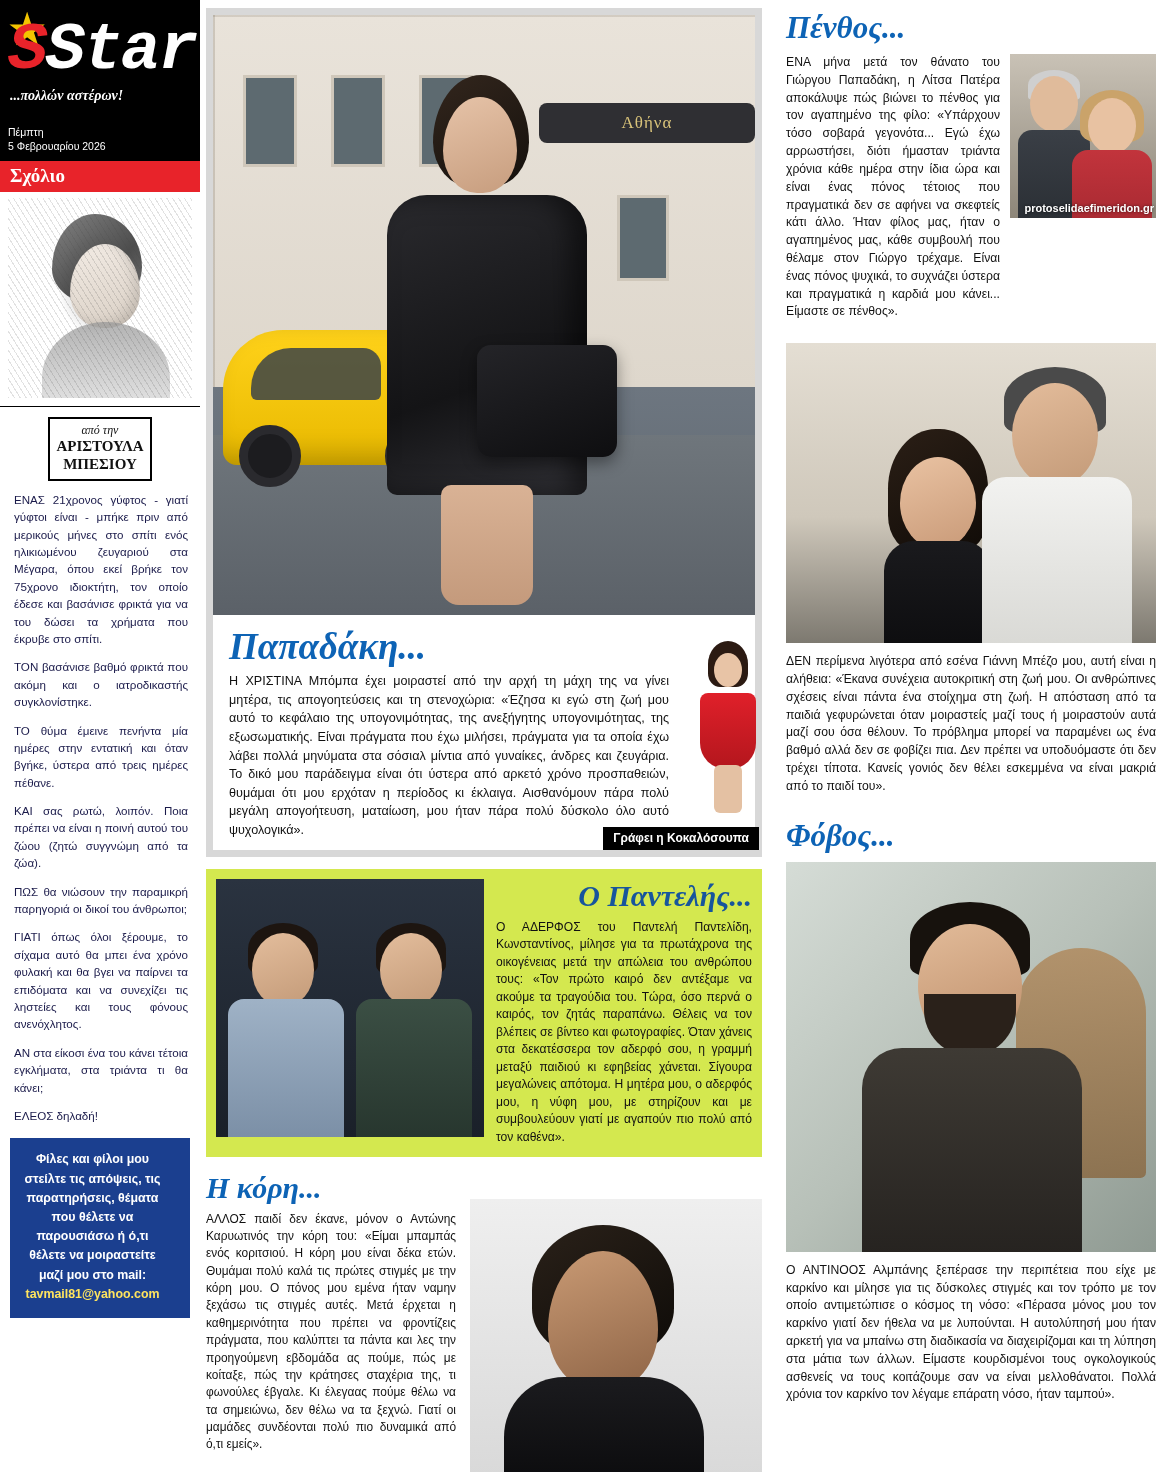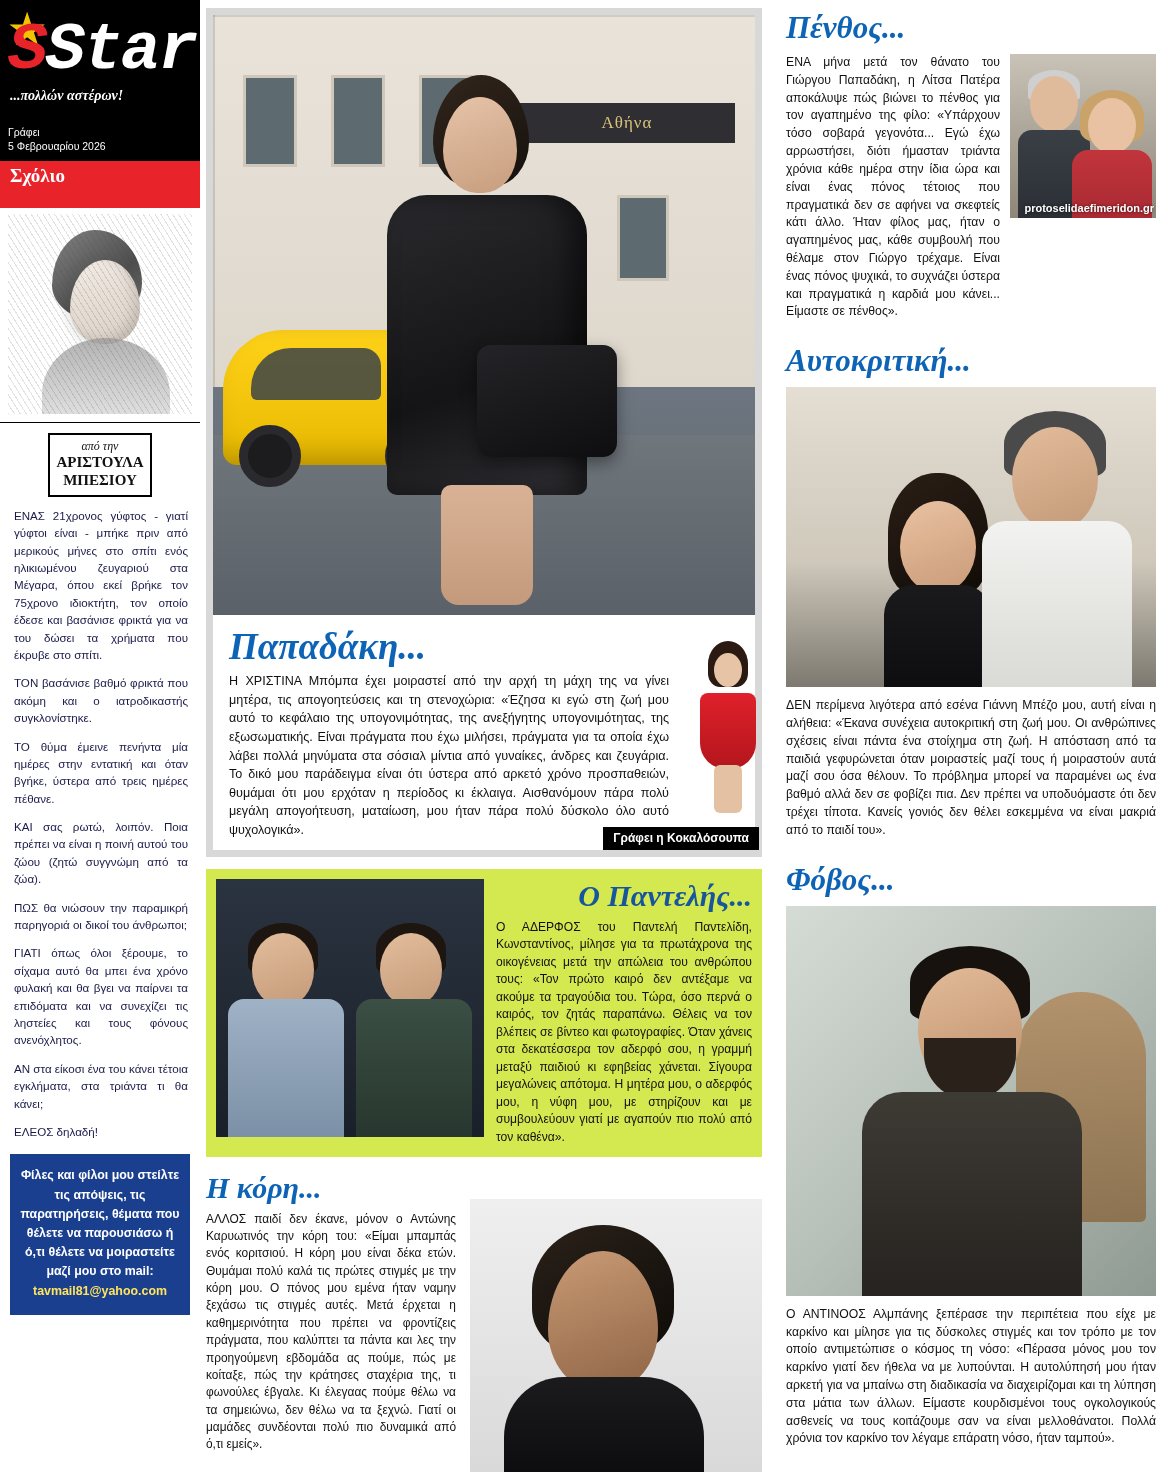--- a/index.html
+++ b/index.html
@@ -420,7 +420,7 @@
       <div class="tagline">...πολλών αστέρων!</div>
     </div>
     <div class="datebar">
-      <div>Γράφει</div>
+      <div>Πέμπτη</div>
       <div>5 Φεβρουαρίου 2026</div>
     </div>
     <div class="redbar">Σχόλιο</div>

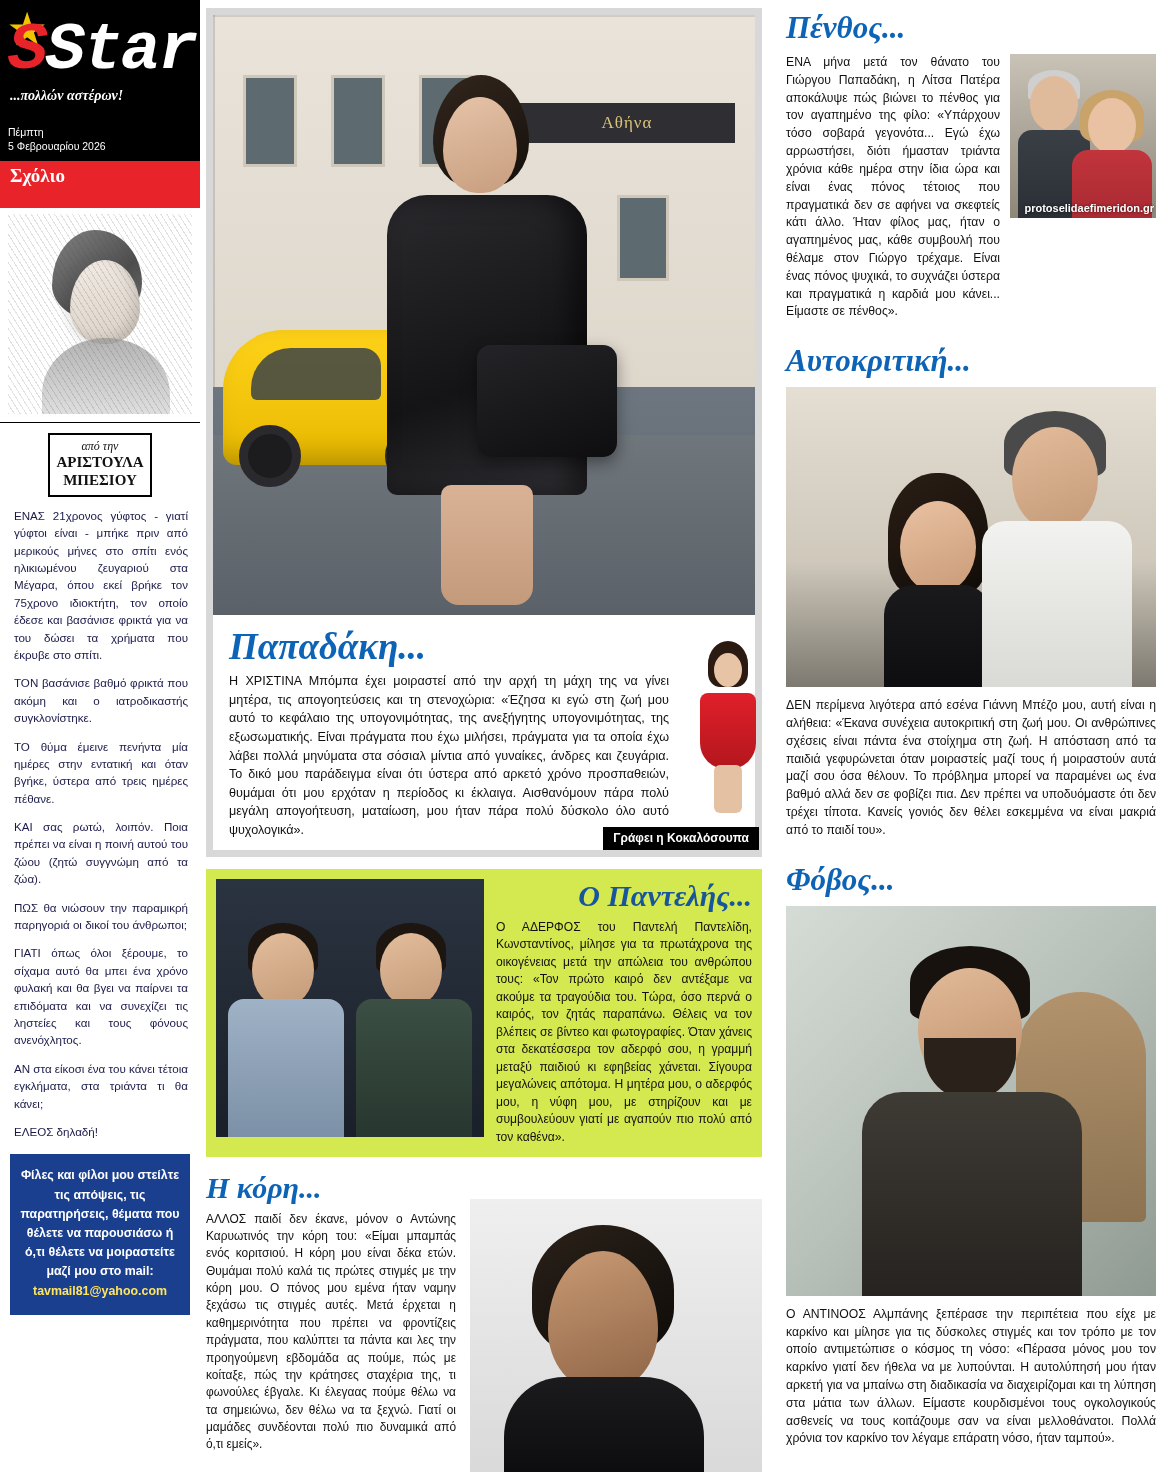--- a/index.html
+++ b/index.html
@@ -157,11 +157,12 @@
     position: absolute; background: #5d6a70; border: 3px solid #cfc7ba;
   }
   .lp-awning {
-    position: absolute; right: 20px; top: 88px; width: 216px; height: 40px;
+    position: absolute; right: 0; top: 88px; width: 216px; height: 40px;
     background: #2f2f33; color: #d9c37a;
     font-family: "Liberation Serif", serif; font-size: 17px;
     display: flex; align-items: center; justify-content: center;
     letter-spacing: 1px;
+    border-radius: 8px;
   }
   .lp-road {
     position: absolute; left: 0; bottom: 0; width: 100%; height: 30%;

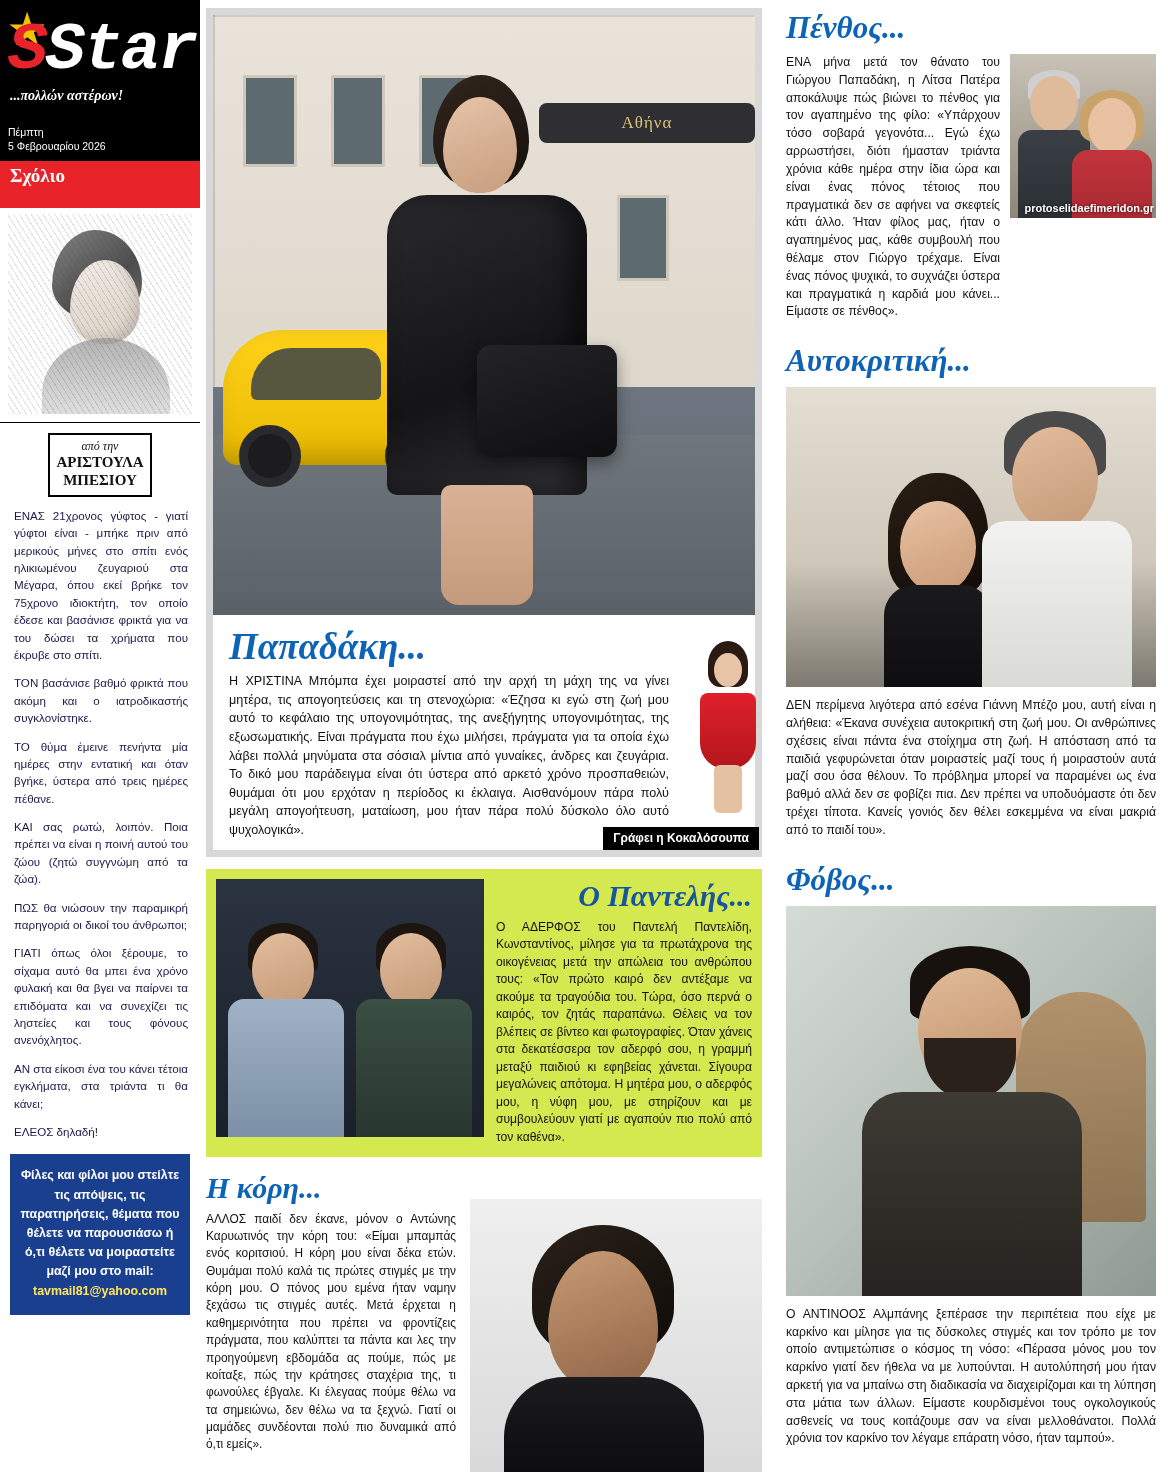--- a/index.html
+++ b/index.html
@@ -58,7 +58,7 @@
   .redbar {
     background: #e8232a; color: #fff;
     font-size: 19px; font-weight: bold;
-    padding: 4px 8px 21px 10px;
+    padding: 4px 8px 5px 10px;
     font-family: "Liberation Serif", serif;
   }
   .portrait-box {

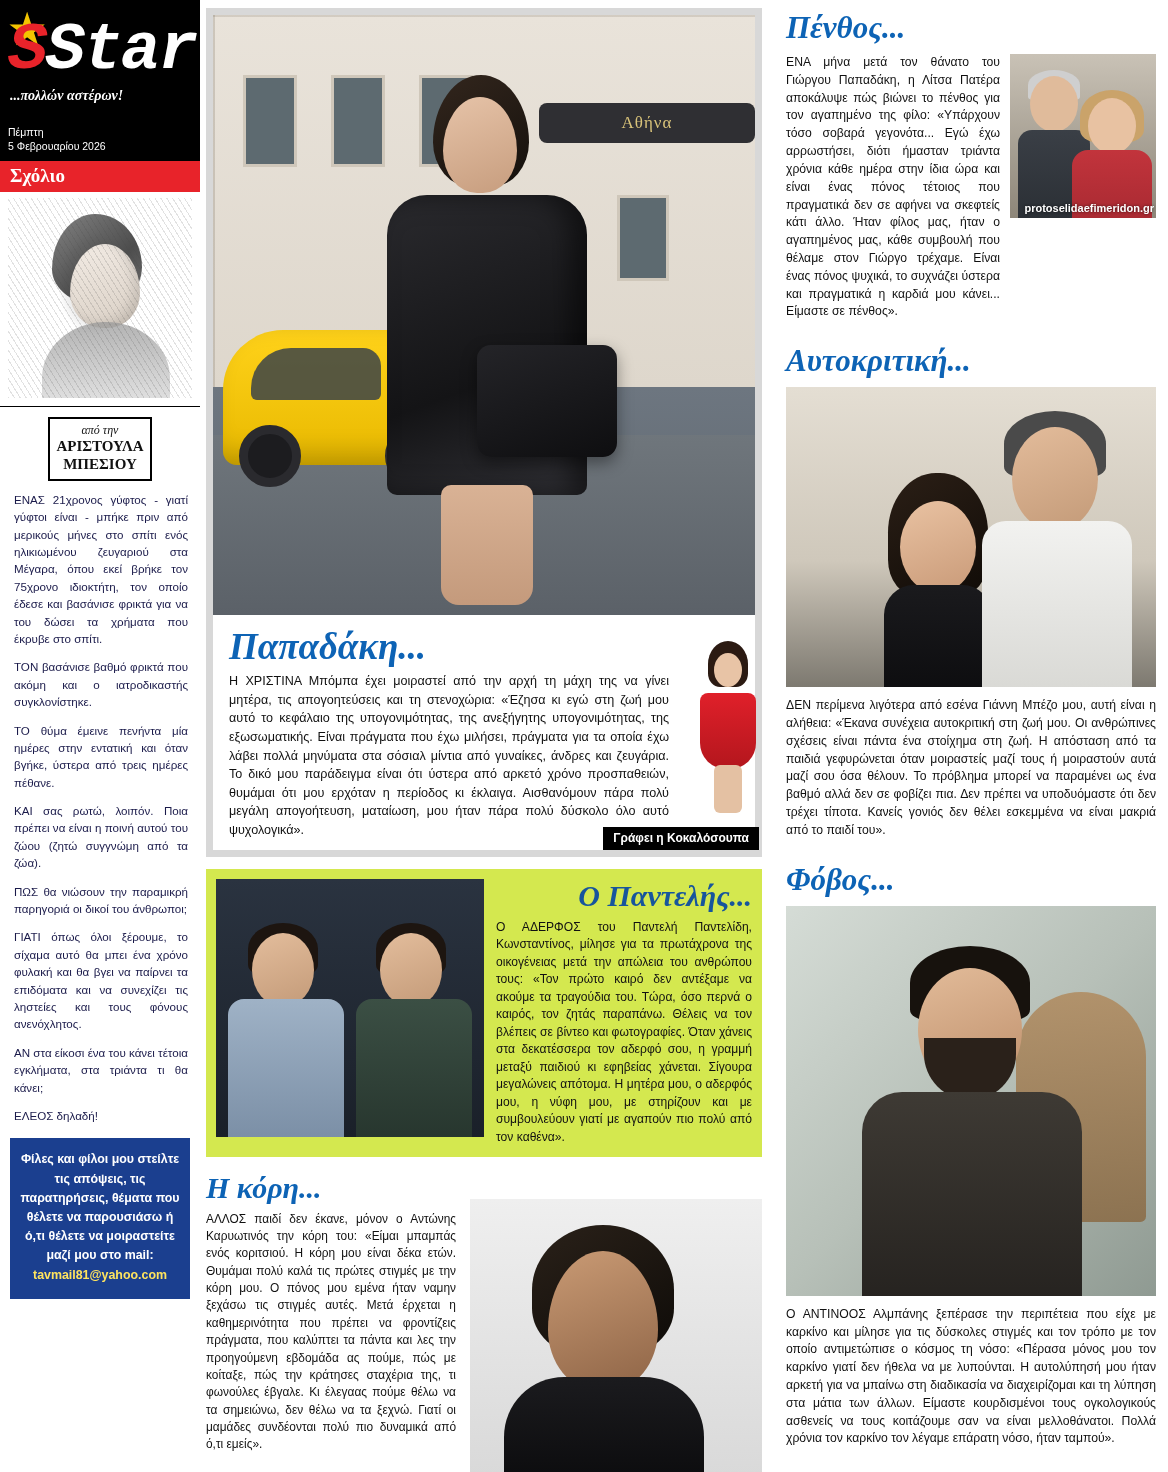--- a/index.html
+++ b/index.html
@@ -551,7 +551,6 @@
     <div class="block-gap"></div>
 
     <div>
-      <div class="r-title">Αυτοκριτική...</div>
       <div class="auto-photo">
         <div class="ap-wall"></div>
         <div class="ap-w">

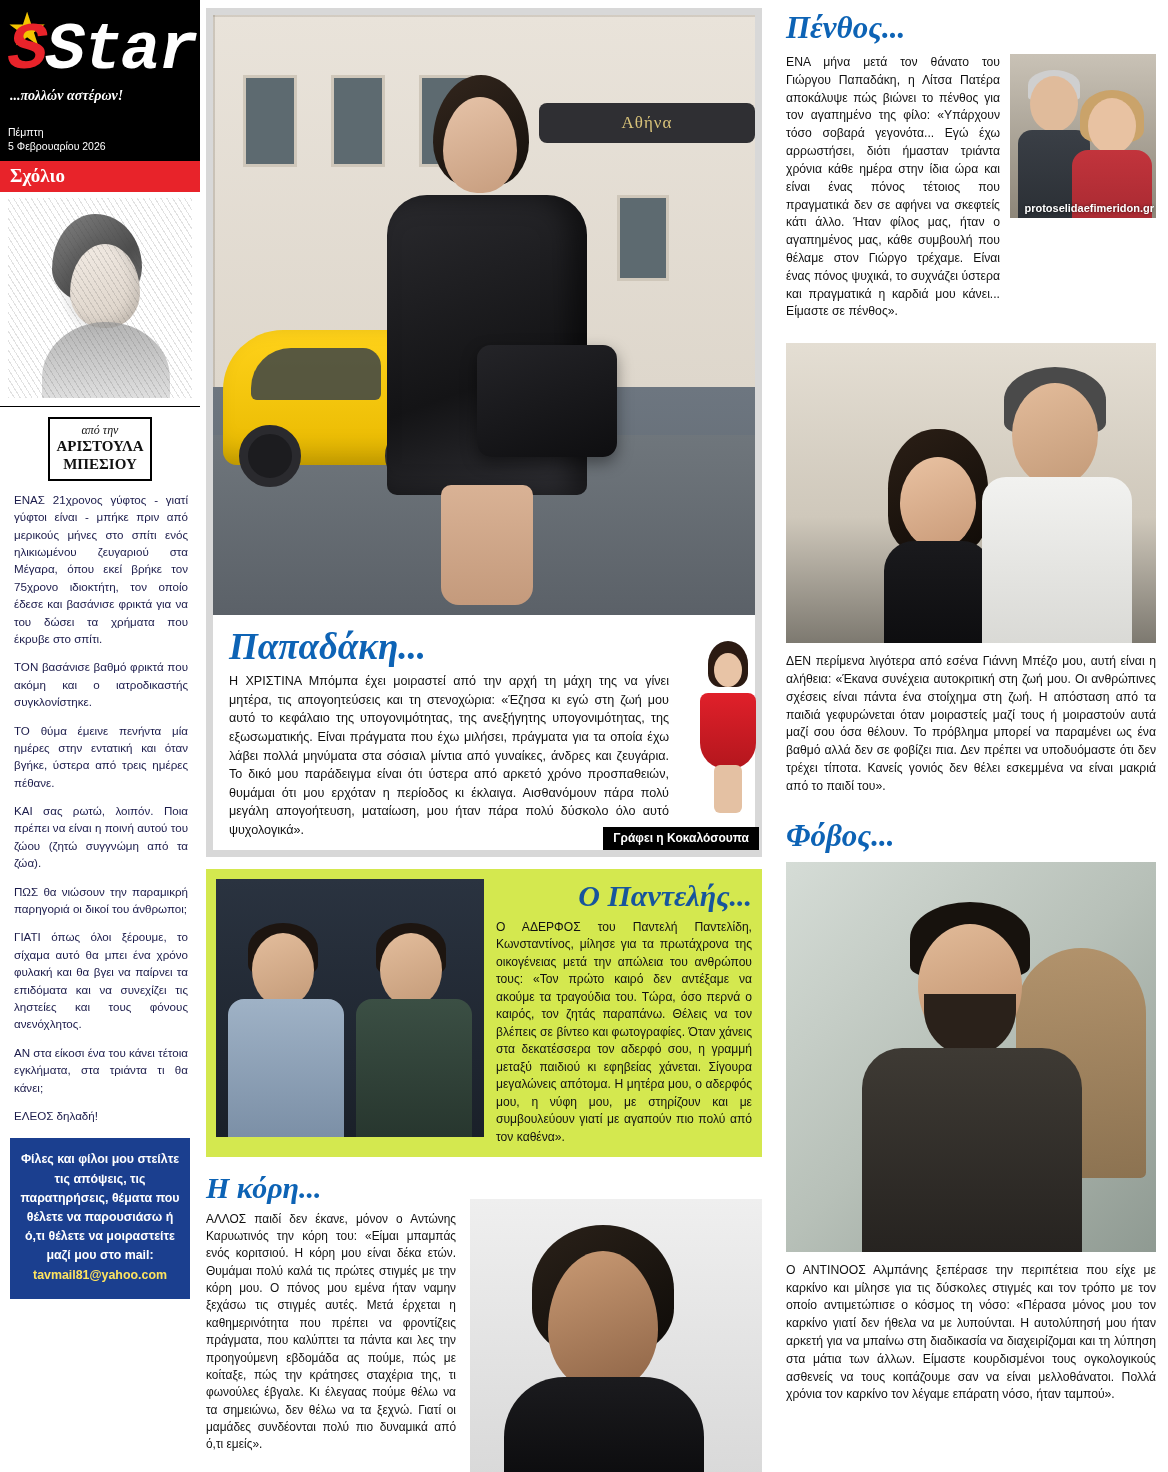--- a/index.html
+++ b/index.html
@@ -121,7 +121,7 @@
     text-align: center;
     font-size: 12.4px;
     line-height: 1.55;
-    padding: 12px 10px 14px 10px;
+    padding: 12px 25px 14px 10px;
     font-weight: bold;
   }
   .mailbox .mail { color: #ffe45e; }

